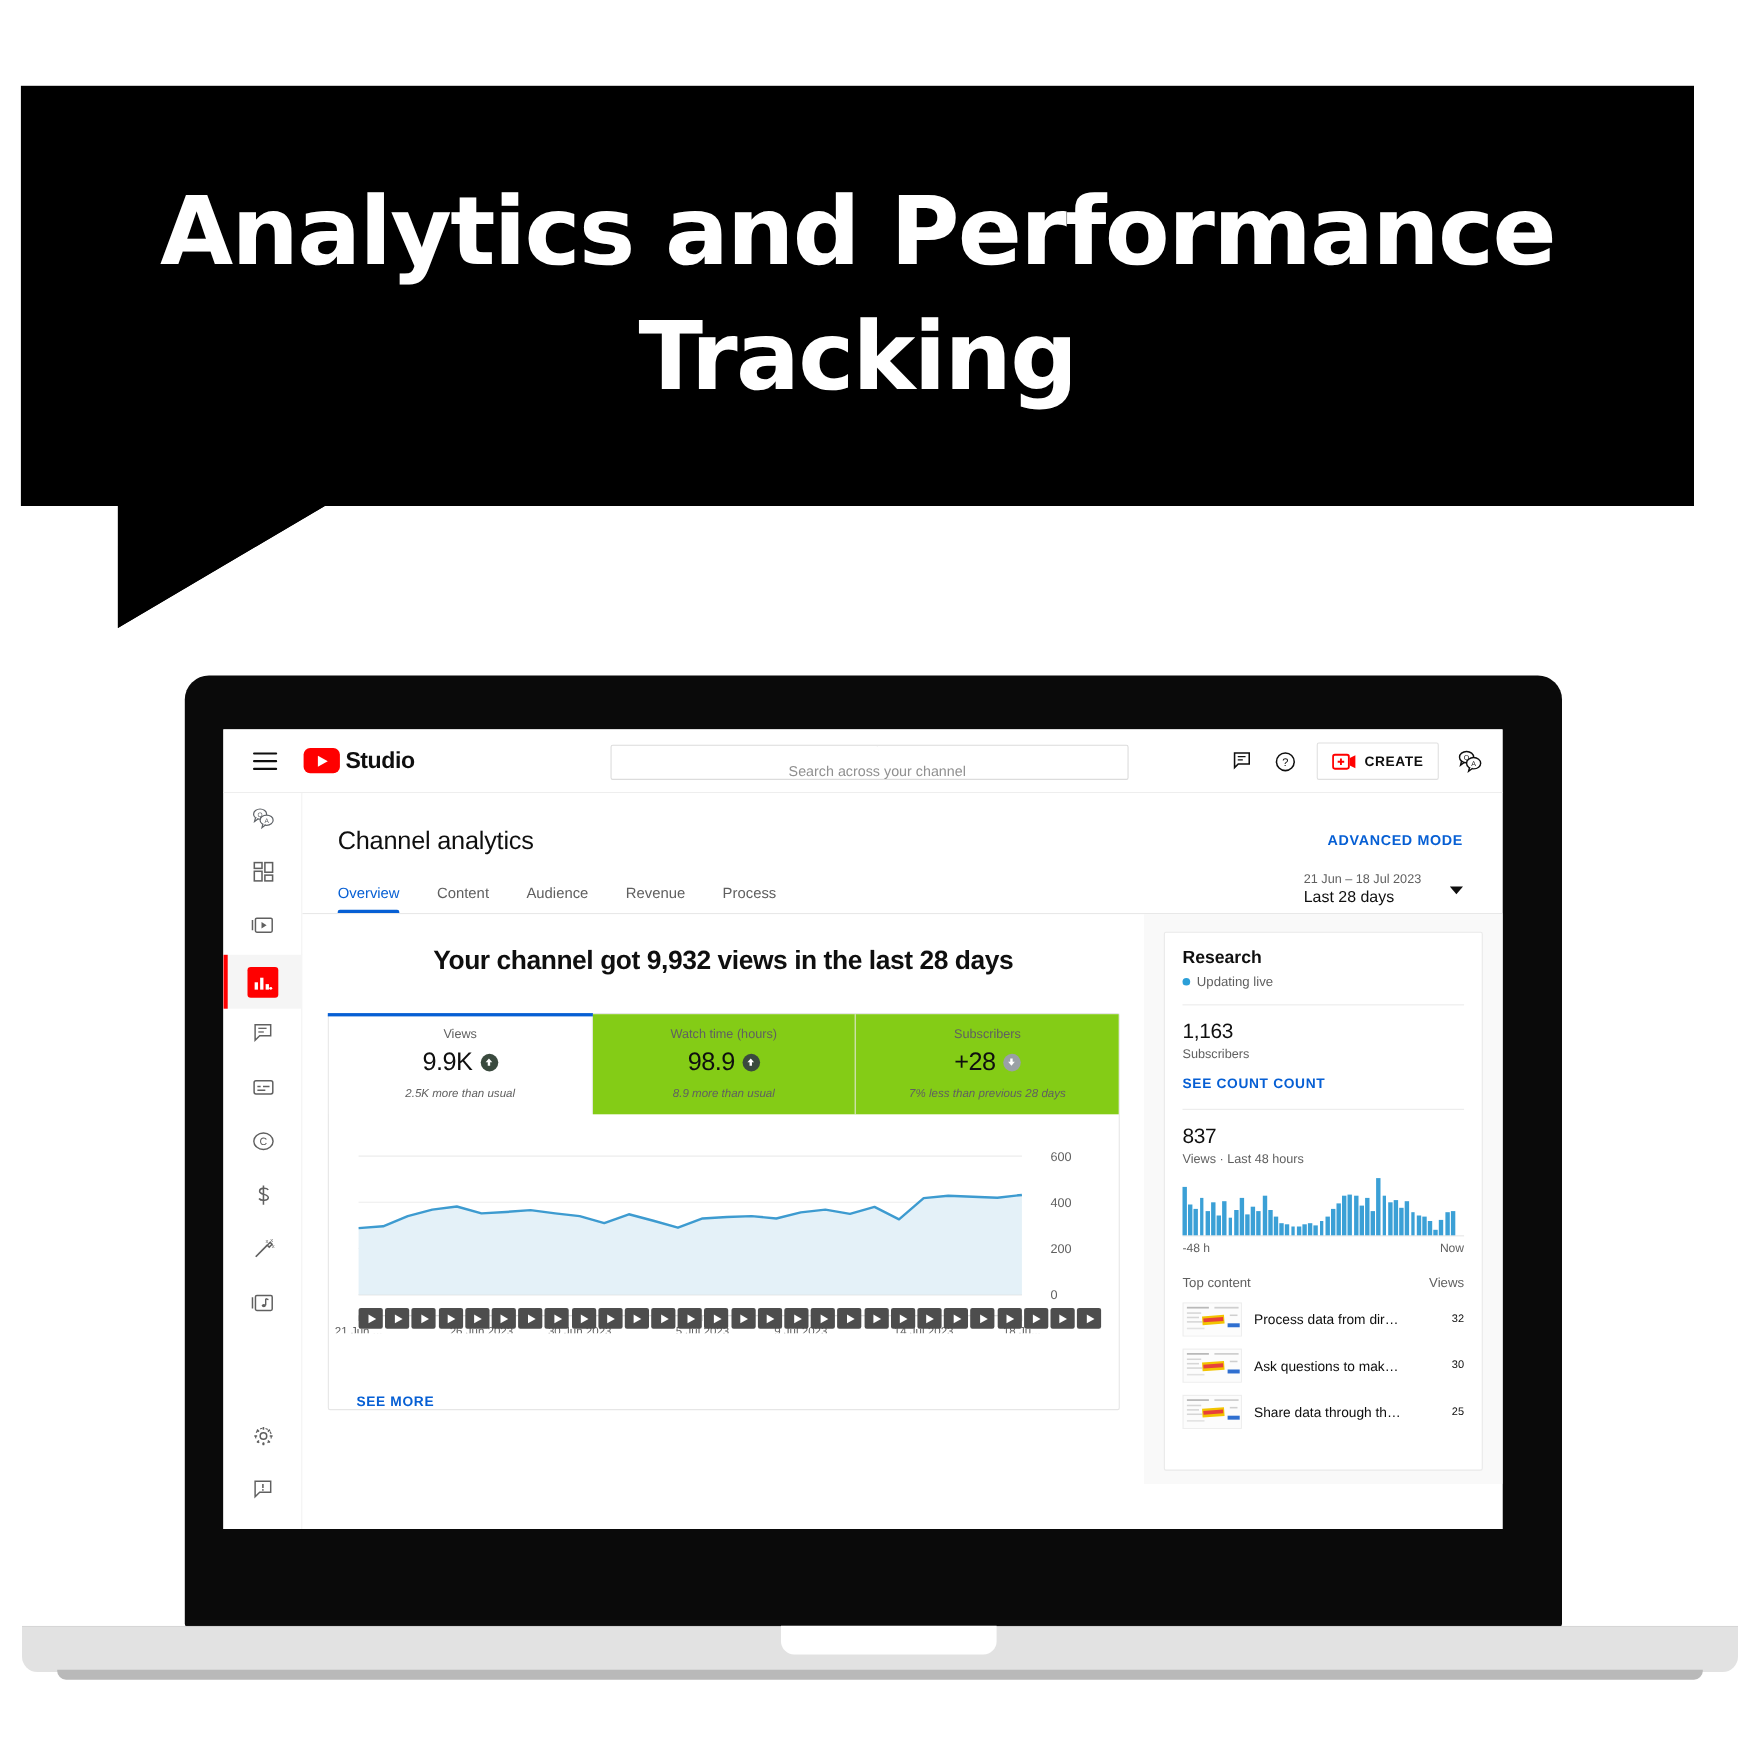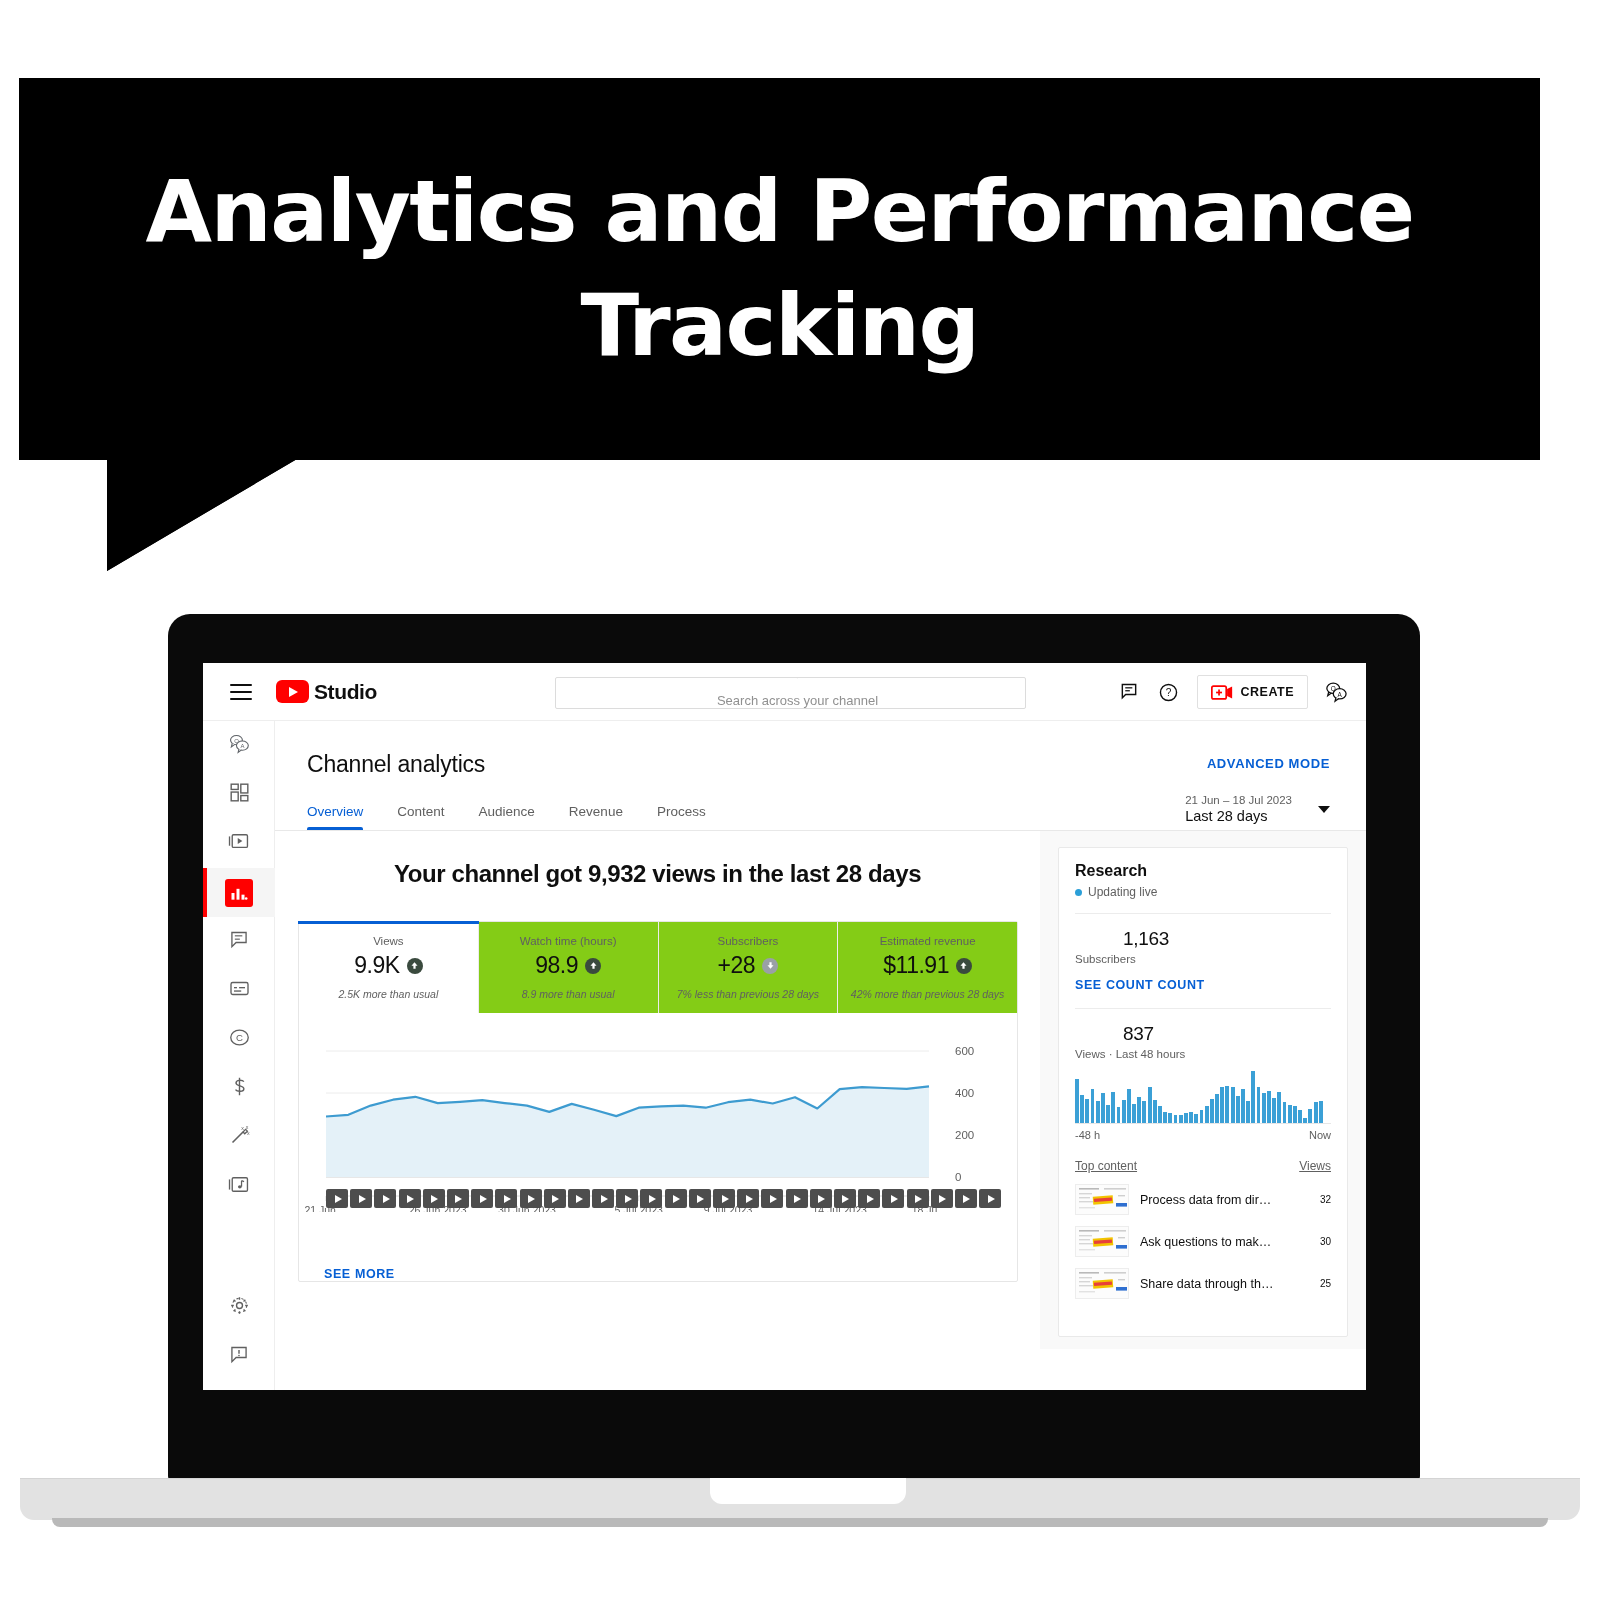--- a/index.html
+++ b/index.html
@@ -451,18 +451,6 @@
                     </span>
                   </div>
                   <div class="metric-sub">7% less than previous 28 days</div>
-                </div>
-                <div class="metric">
-                  <div class="metric-label">Estimated revenue</div>
-                  <div class="metric-value-row">
-                    <span class="metric-value">$11.91</span>
-                    <span class="arrow-badge up">
-                      <svg width="11" height="11" viewBox="0 0 12 12">
-                        <path d="M6 2.4 L9.3 6.2 H7.2 V9.6 H4.8 V6.2 H2.7 Z" fill="#ffffff"></path>
-                      </svg>
-                    </span>
-                  </div>
-                  <div class="metric-sub">42% more than previous 28 days</div>
                 </div>
               </div>
 

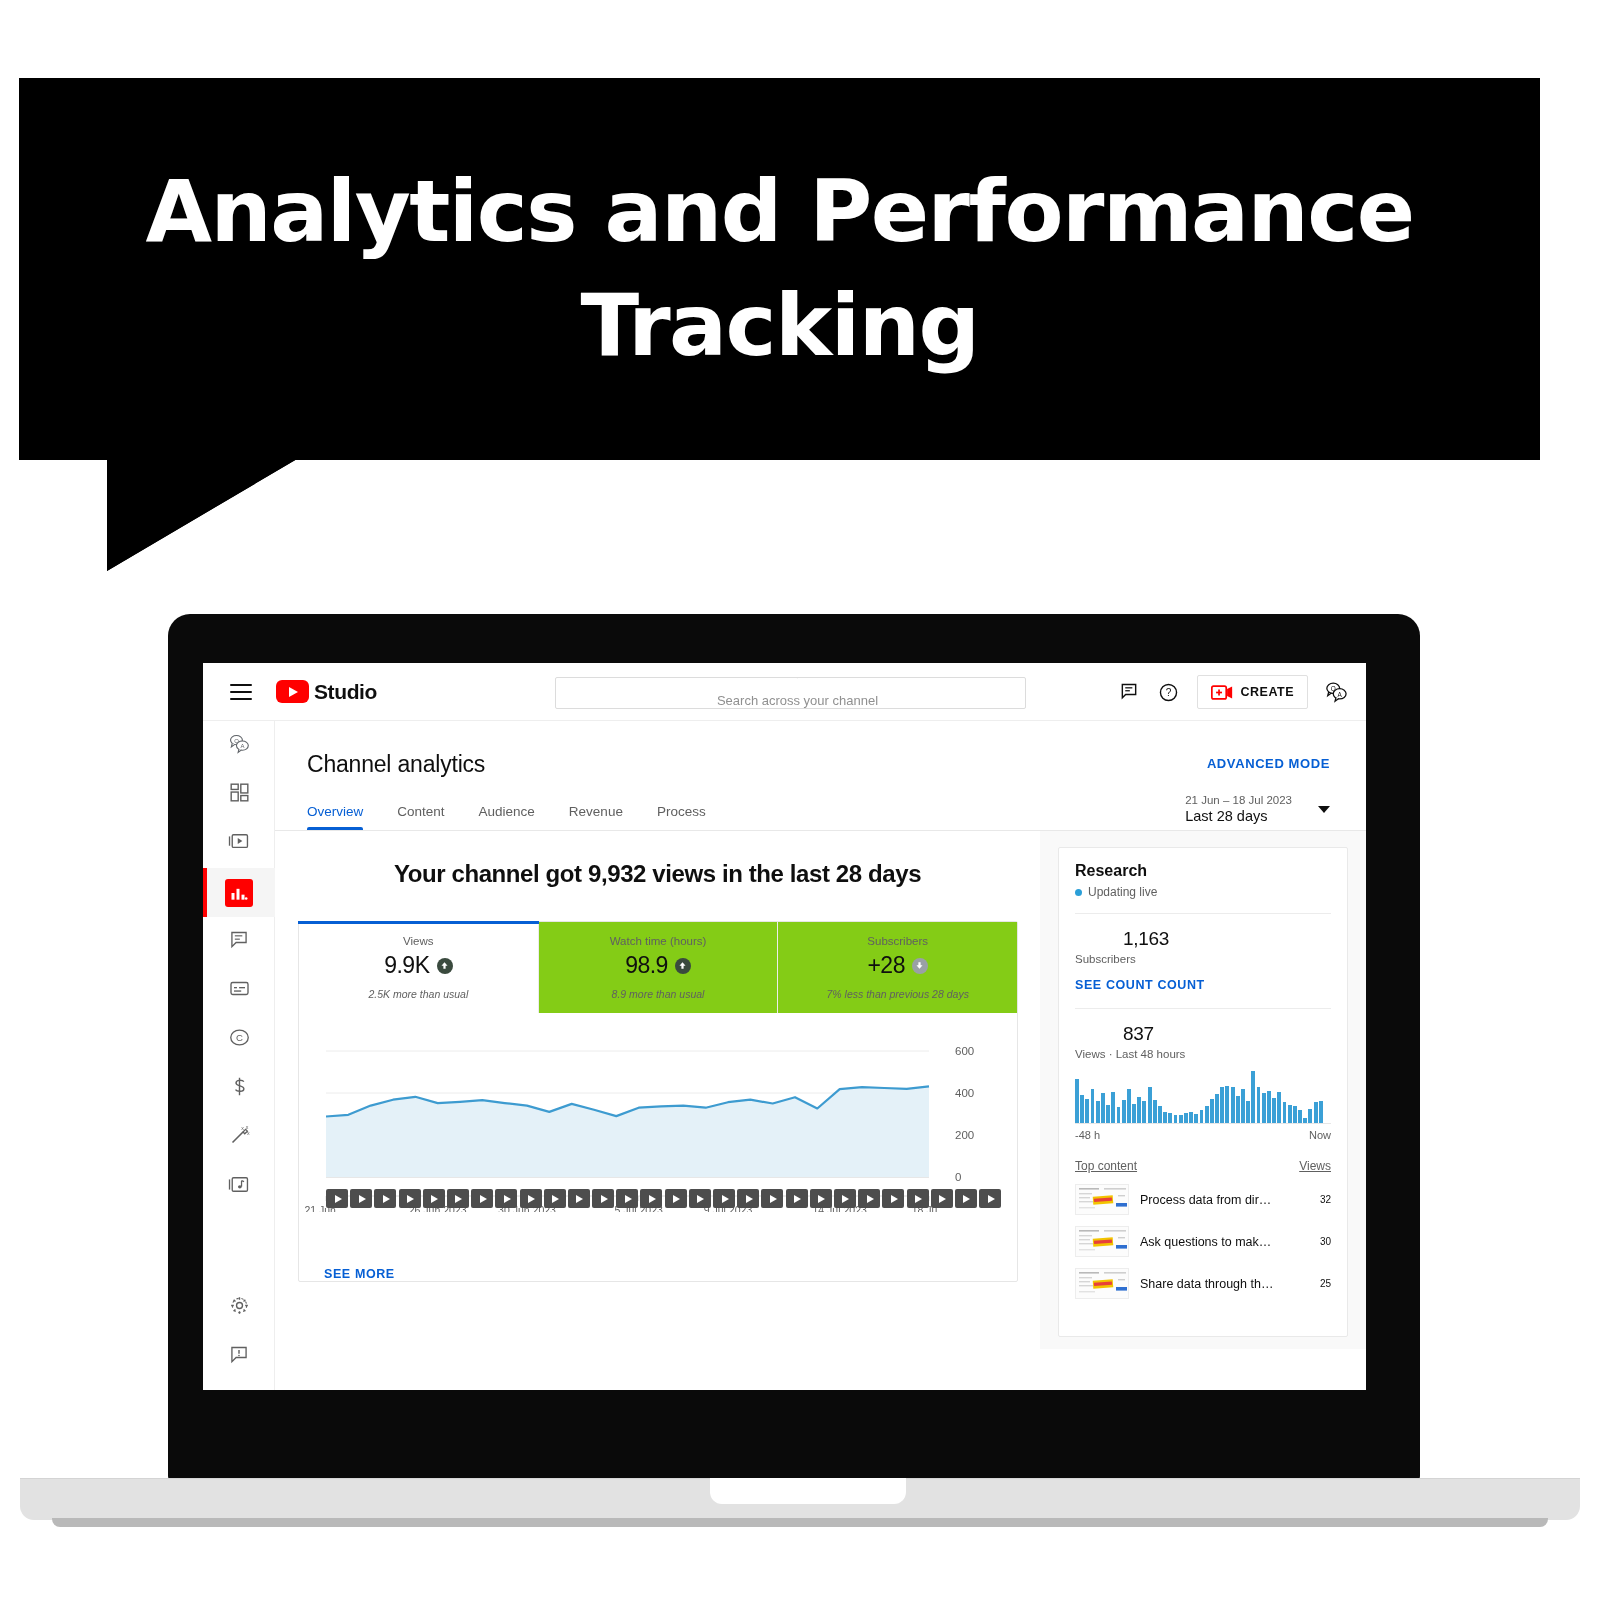--- a/index.html
+++ b/index.html
@@ -193,7 +193,7 @@
   .live-dot { width: 7px; height: 7px; border-radius: 50%; background: #2b9fd8; }
   .rt-live-text { font-size: 12px; color: #606060; }
   .rt-divider { height: 1px; background: #ececec; margin: 14px 0 0 0; }
-  .rt-big { font-size: 19px; color: #0f0f0f; margin-top: 14px; letter-spacing: -0.3px; margin-left: 48px; }
+  .rt-big { font-size: 19px; color: #0f0f0f; margin-top: 14px; letter-spacing: -0.3px; }
   .rt-small { font-size: 11.5px; color: #606060; margin-top: 3px; }
   .rt-link { font-size: 12.5px; font-weight: 700; letter-spacing: 0.6px; color: #065fd4; margin-top: 13px; cursor: pointer; }
 

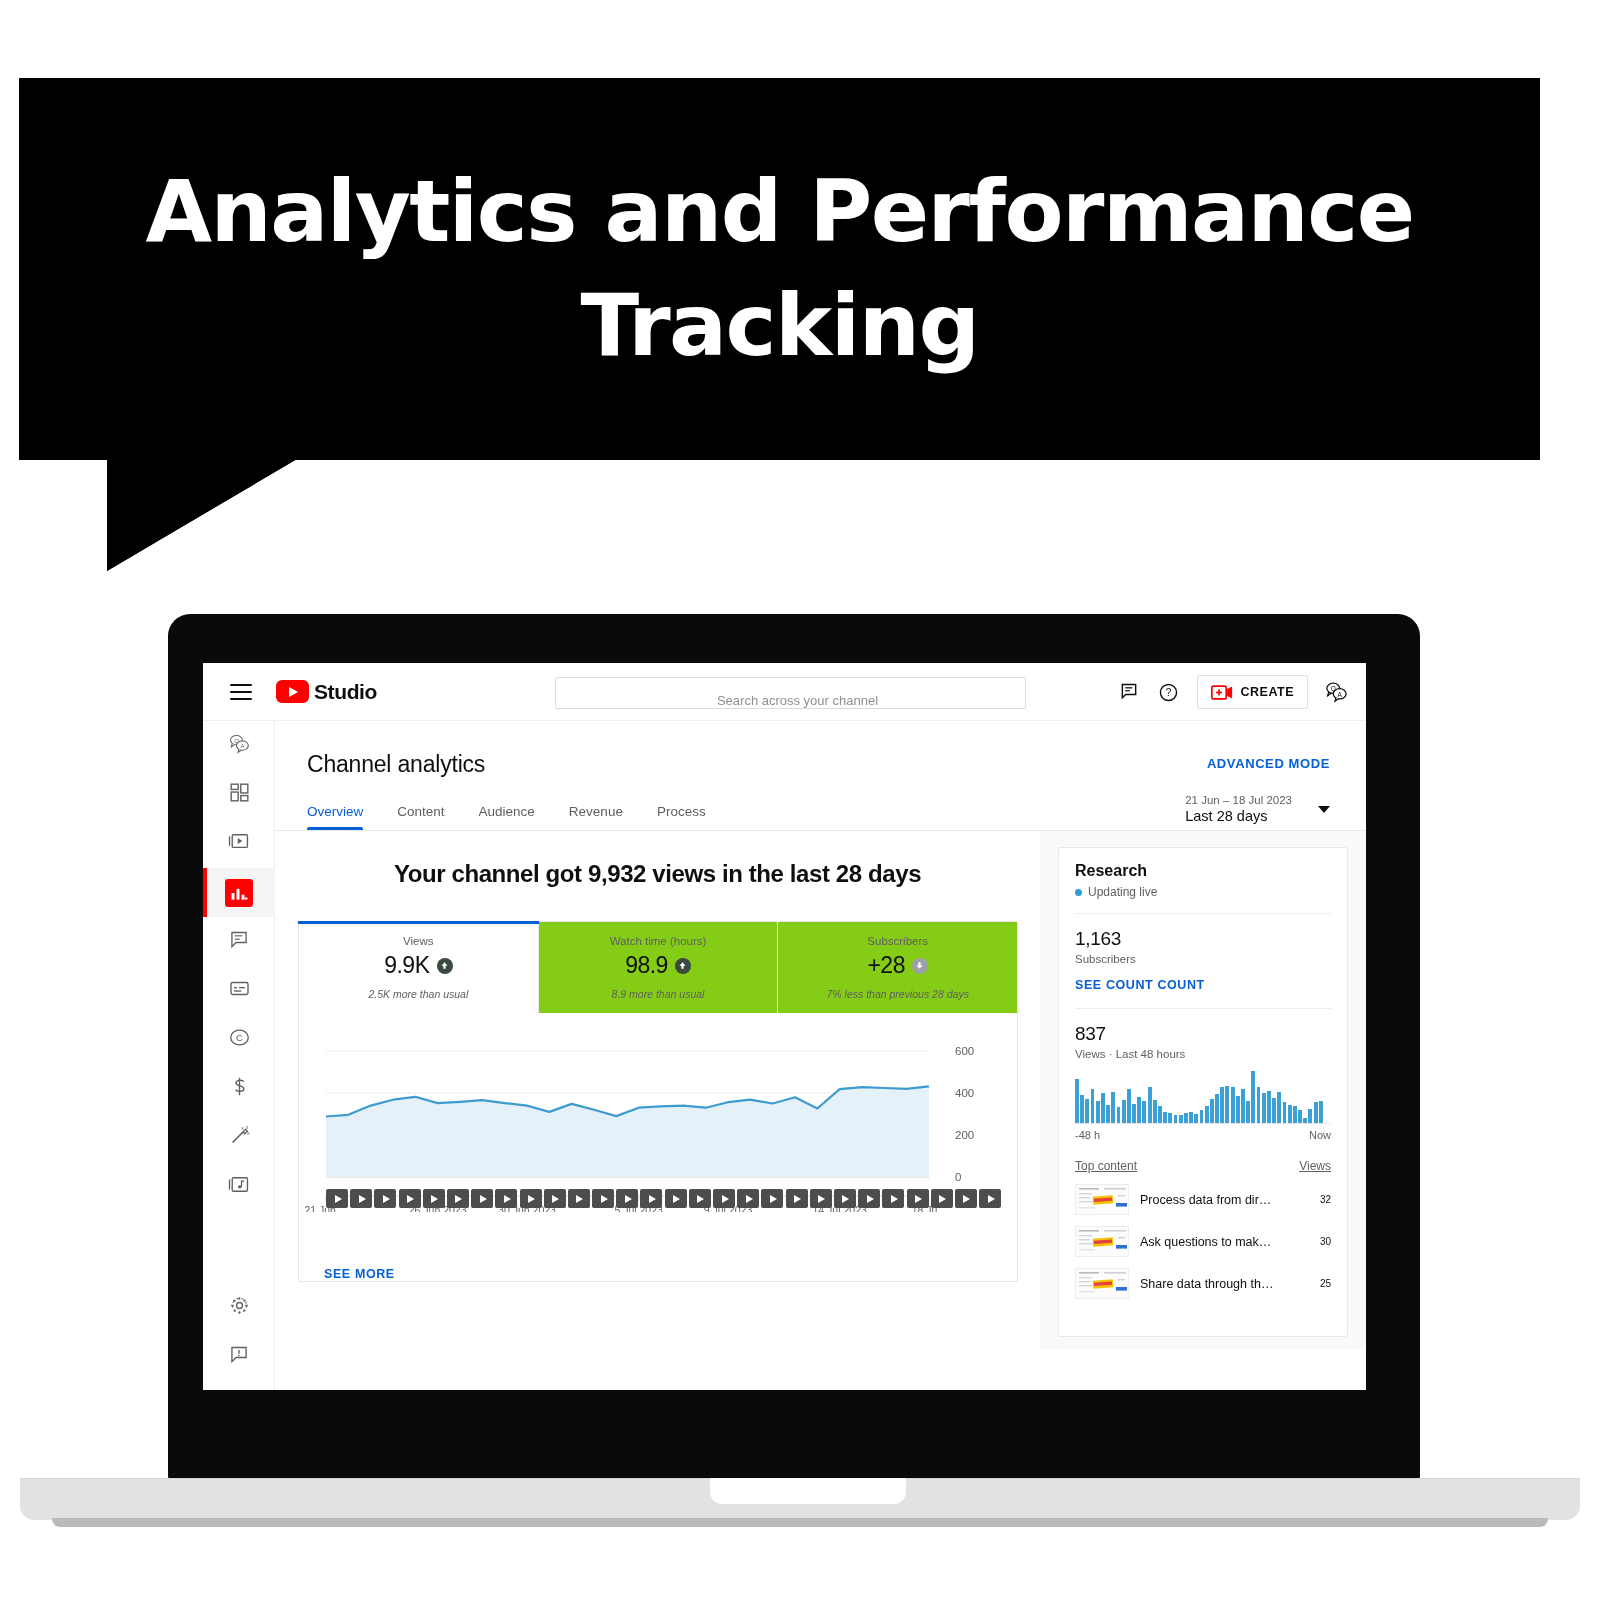--- a/index.html
+++ b/index.html
@@ -203,7 +203,7 @@
   .spark-axis span { font-size: 11px; color: #606060; }
 
   .tc-head { display: flex; justify-content: space-between; margin-top: 18px; }
-  .tc-head span { font-size: 12px; color: #606060; text-decoration: underline; }
+  .tc-head span { font-size: 12px; color: #606060; }
   .tc-row { display: flex; align-items: center; gap: 11px; margin-top: 11px; }
   .tc-thumb { width: 54px; height: 31px; background: #fdfdfd; border: 1px solid #ededed; position: relative; overflow: hidden; flex: 0 0 auto; }
   .tc-title { flex: 1; font-size: 12.5px; color: #0f0f0f; white-space: nowrap; overflow: hidden; }

